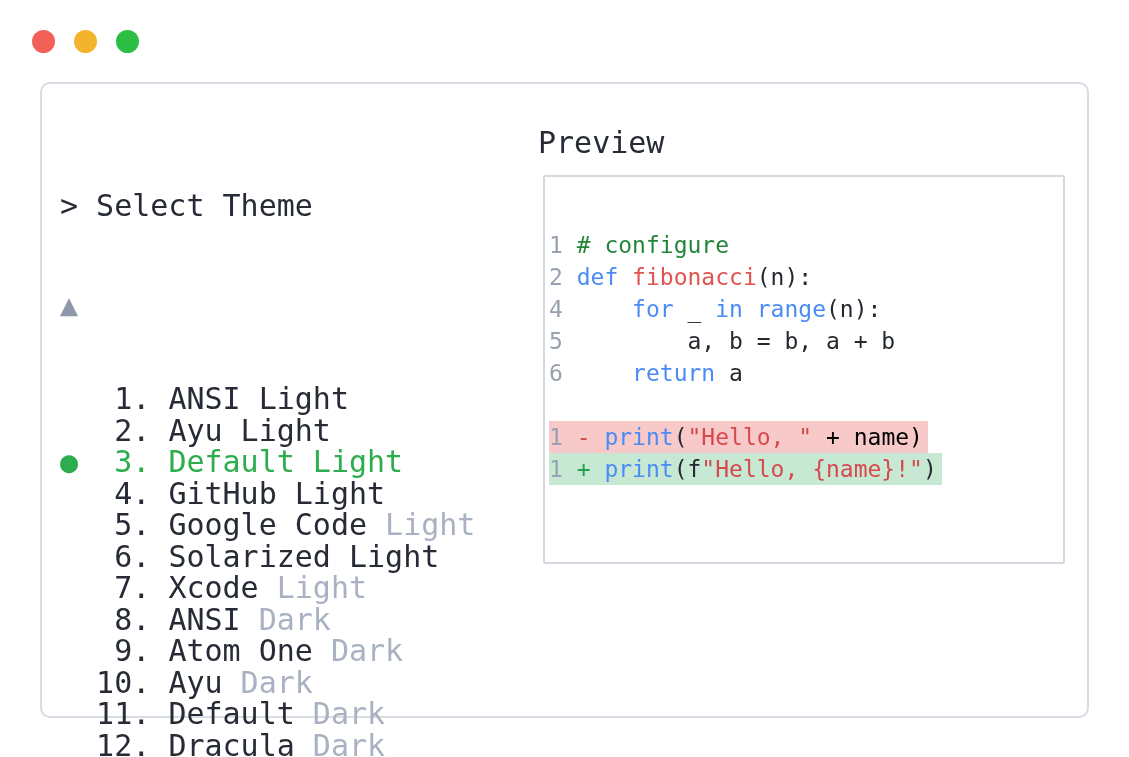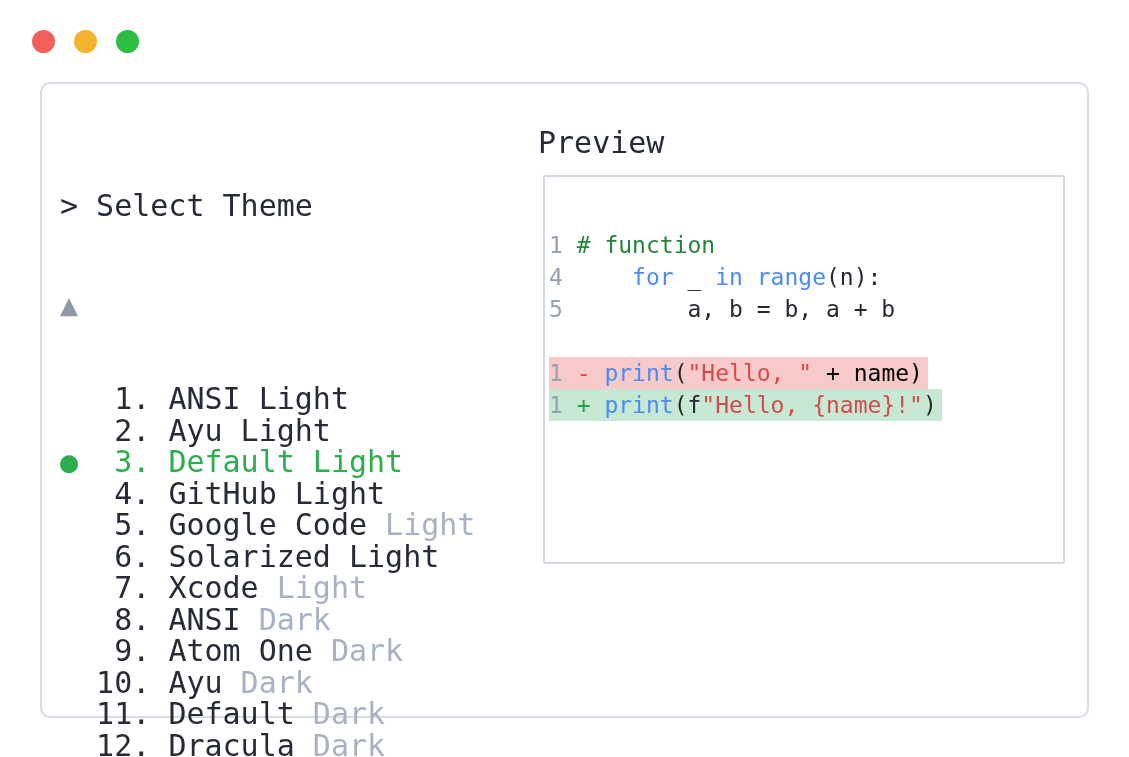--- a/index.html
+++ b/index.html
@@ -58,7 +58,7 @@
 
     <div class="preview-box">
       <div class="code" id="code-preview">
-          <div class="code-line"><span style="color: rgb(152, 161, 176);">1 </span><span style="color: rgb(34, 134, 58);"># function</span></div>
+          <div class="code-line"><span style="color: rgb(152, 161, 176);">1 </span><span style="color: rgb(34, 134, 58);"># configure</span></div>
           <div class="code-line"><span style="color: rgb(152, 161, 176);">4 </span><span style="color: rgb(36, 41, 47);">    </span><span style="color: rgb(75, 139, 245);">for</span><span style="color: rgb(36, 41, 47);"> _ </span><span style="color: rgb(75, 139, 245);">in</span><span style="color: rgb(36, 41, 47);"> </span><span style="color: rgb(75, 139, 245);">range</span><span style="color: rgb(36, 41, 47);">(n):</span></div>
           <div class="code-line"><span style="color: rgb(152, 161, 176);">5 </span><span style="color: rgb(36, 41, 47);">        a, b = b, a + b</span></div>
           <div class="code-line"></div>

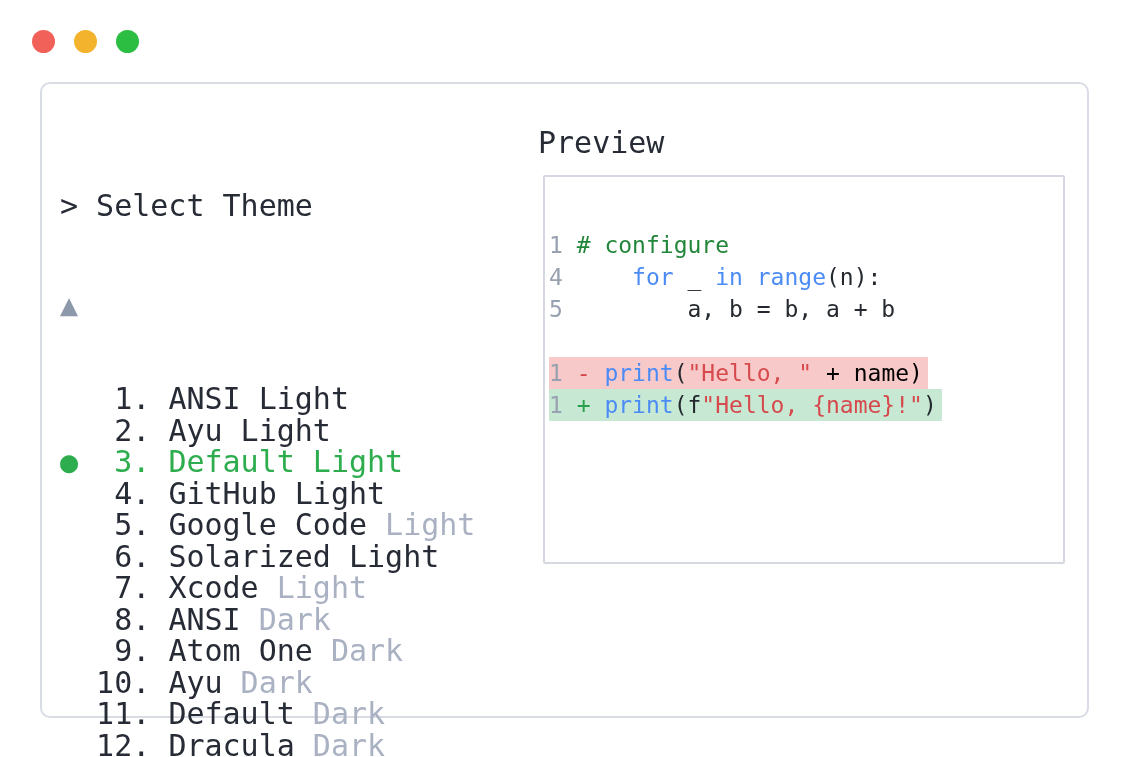--- a/index.html
+++ b/index.html
@@ -59,6 +59,7 @@
     <div class="preview-box">
       <div class="code" id="code-preview">
           <div class="code-line"><span style="color: rgb(152, 161, 176);">1 </span><span style="color: rgb(34, 134, 58);"># configure</span></div>
+          <div class="code-line"><span style="color: rgb(152, 161, 176);">2 </span><span style="color: rgb(75, 139, 245);">def</span><span style="color: rgb(36, 41, 47);"> </span><span style="color: rgb(224, 83, 78);">fibonacci</span><span style="color: rgb(36, 41, 47);">(n):</span></div>
           <div class="code-line"><span style="color: rgb(152, 161, 176);">4 </span><span style="color: rgb(36, 41, 47);">    </span><span style="color: rgb(75, 139, 245);">for</span><span style="color: rgb(36, 41, 47);"> _ </span><span style="color: rgb(75, 139, 245);">in</span><span style="color: rgb(36, 41, 47);"> </span><span style="color: rgb(75, 139, 245);">range</span><span style="color: rgb(36, 41, 47);">(n):</span></div>
           <div class="code-line"><span style="color: rgb(152, 161, 176);">5 </span><span style="color: rgb(36, 41, 47);">        a, b = b, a + b</span></div>
           <div class="code-line"></div>

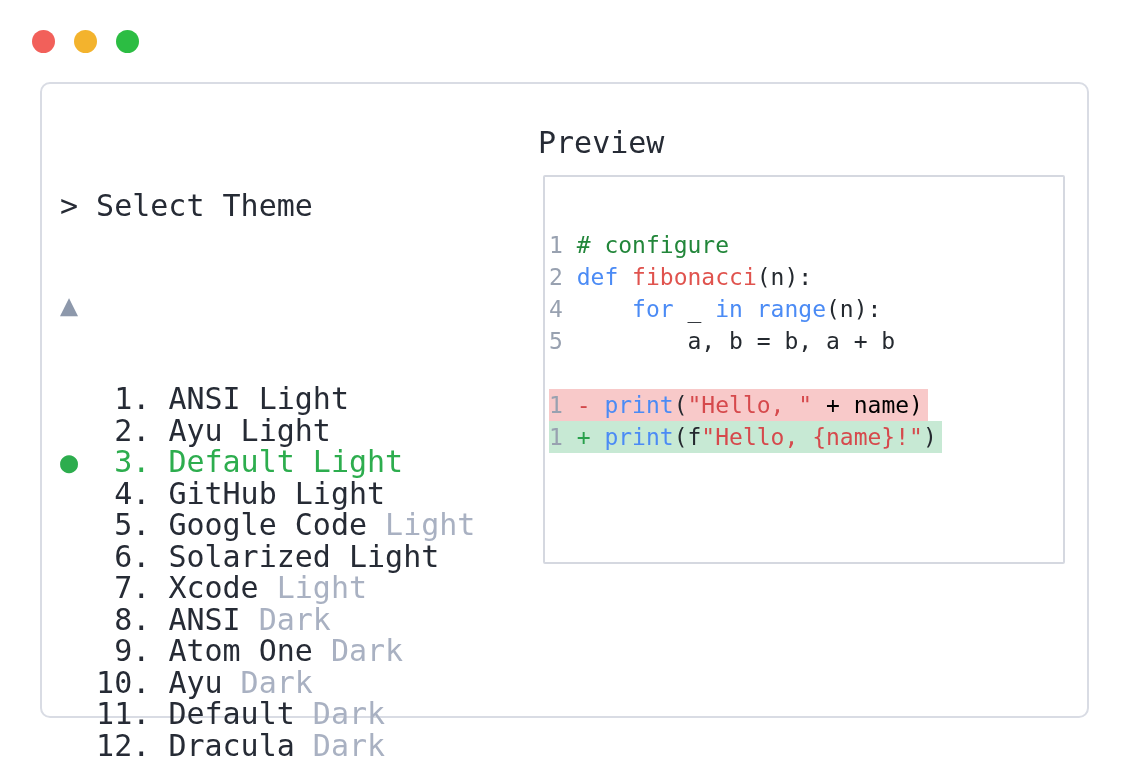--- a/index.html
+++ b/index.html
@@ -62,6 +62,7 @@
           <div class="code-line"><span style="color: rgb(152, 161, 176);">2 </span><span style="color: rgb(75, 139, 245);">def</span><span style="color: rgb(36, 41, 47);"> </span><span style="color: rgb(224, 83, 78);">fibonacci</span><span style="color: rgb(36, 41, 47);">(n):</span></div>
           <div class="code-line"><span style="color: rgb(152, 161, 176);">4 </span><span style="color: rgb(36, 41, 47);">    </span><span style="color: rgb(75, 139, 245);">for</span><span style="color: rgb(36, 41, 47);"> _ </span><span style="color: rgb(75, 139, 245);">in</span><span style="color: rgb(36, 41, 47);"> </span><span style="color: rgb(75, 139, 245);">range</span><span style="color: rgb(36, 41, 47);">(n):</span></div>
           <div class="code-line"><span style="color: rgb(152, 161, 176);">5 </span><span style="color: rgb(36, 41, 47);">        a, b = b, a + b</span></div>
+          <div class="code-line"><span style="color: rgb(152, 161, 176);">6 </span><span style="color: rgb(36, 41, 47);">    </span><span style="color: rgb(75, 139, 245);">return</span><span style="color: rgb(36, 41, 47);"> a</span></div>
           <div class="code-line"></div>
           <div class="code-line removed"><span style="color: rgb(152, 161, 176);">1 </span><span style="color: rgb(210, 72, 74);">- </span><span style="color: rgb(75, 139, 245);">print</span><span style="color: rgb(36, 41, 47);">(</span><span style="color: rgb(214, 73, 76);">"Hello, "</span><span style="color: #000000;"> + name)</span></div>
           <div class="code-line added"><span style="color: rgb(152, 161, 176);">1 </span><span style="color: rgb(40, 160, 76);">+ </span><span style="color: rgb(75, 139, 245);">print</span><span style="color: rgb(36, 41, 47);">(f</span><span style="color: rgb(214, 73, 76);">"Hello, {name}!"</span><span style="color: rgb(36, 41, 47);">)</span></div>

